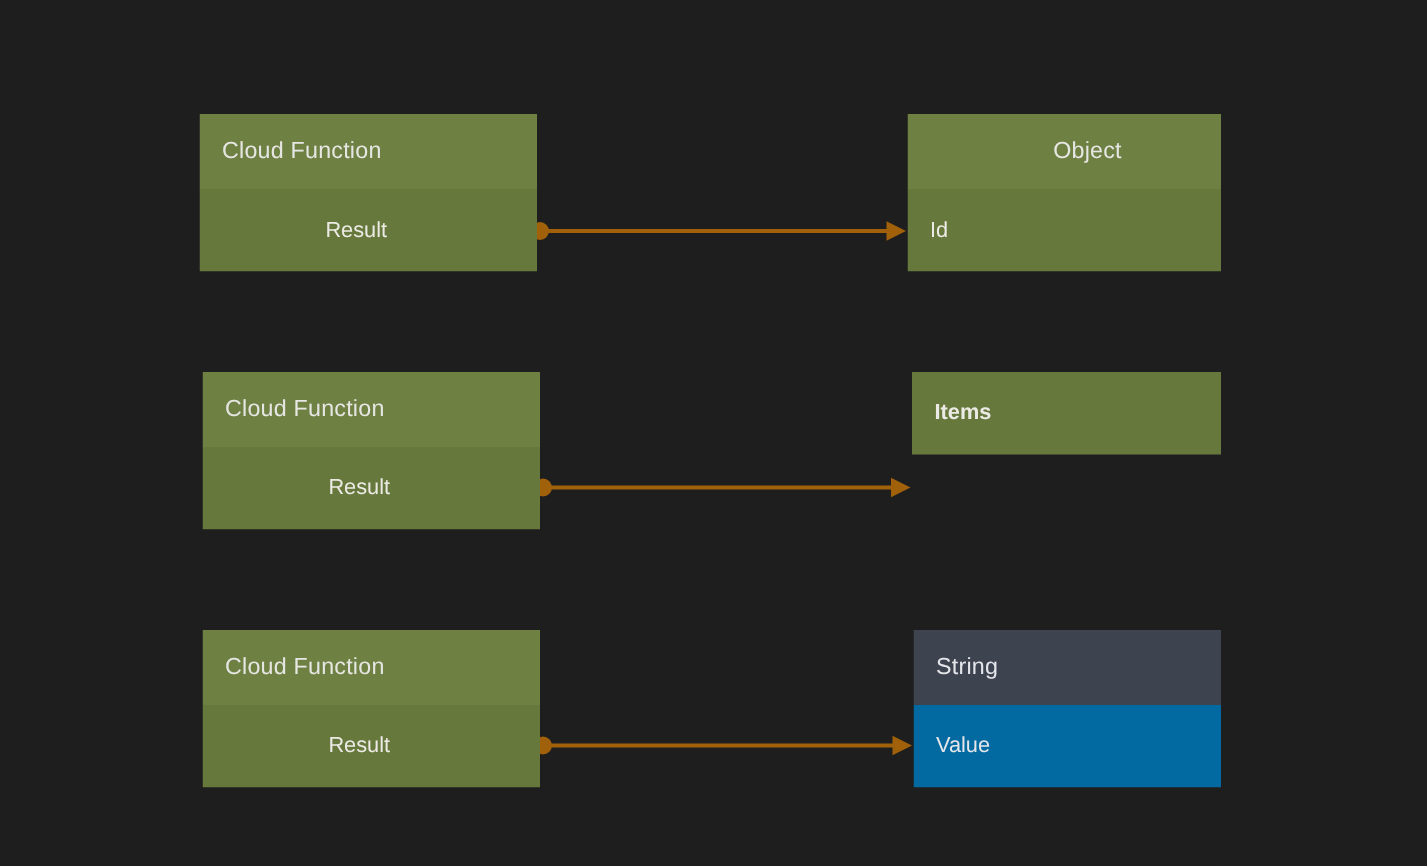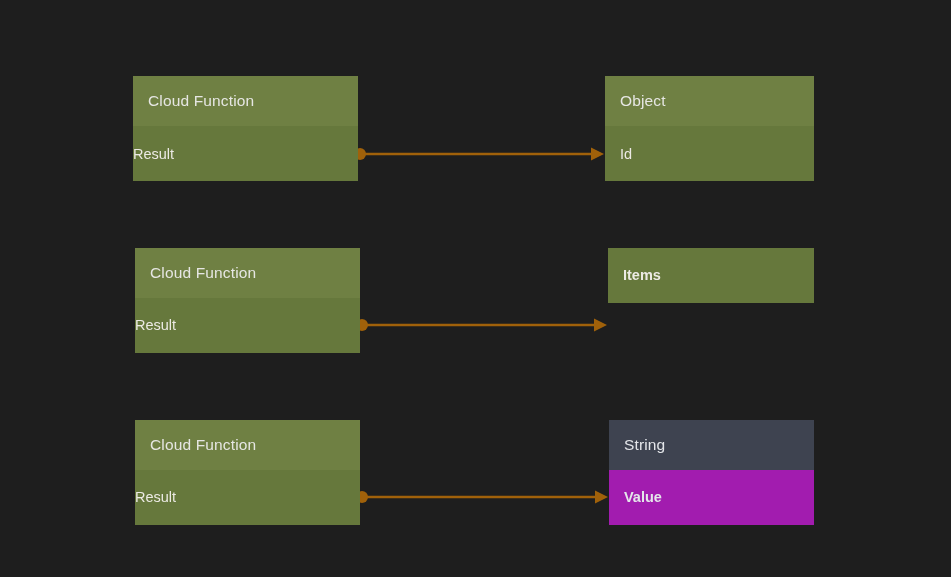--- a/index.html
+++ b/index.html
@@ -114,7 +114,7 @@
         </div>
       </div>
       <div class="node theme-green" style="left: 605px; top: 76px; width: 225px; height: 105px;">
-        <div class="node-header" style="height: 50px;">
+        <div class="node-header" style="height: 50px; justify-content: center;">
           <span class="node-title" style="margin-left: 15px;">Object</span>
         </div>
         <div class="node-body" style="height: 55px;">

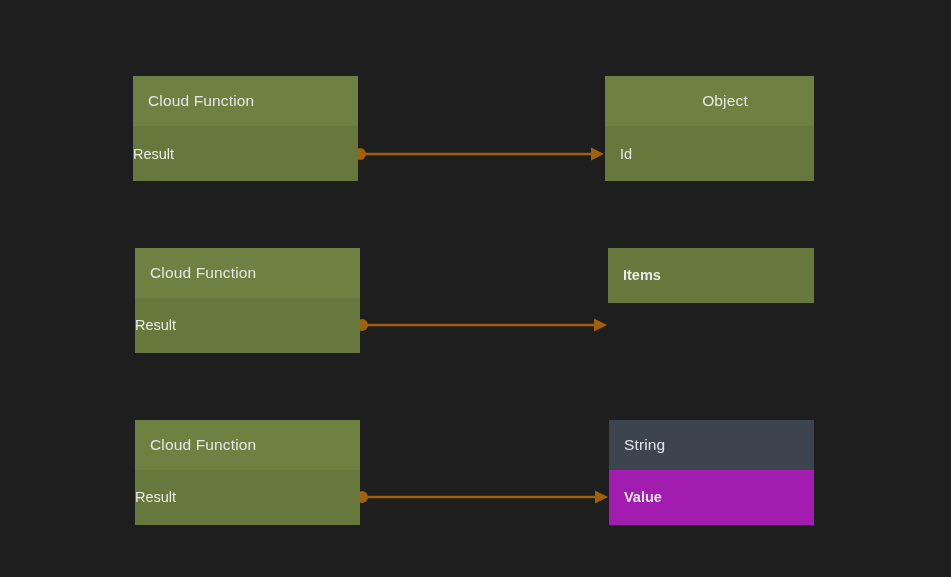--- a/index.html
+++ b/index.html
@@ -56,7 +56,7 @@
     align-items: center;
   }
   .port-row.out {
-    justify-content: flex-start;
+    justify-content: center;
   }
   .port-row.in {
     justify-content: flex-start;

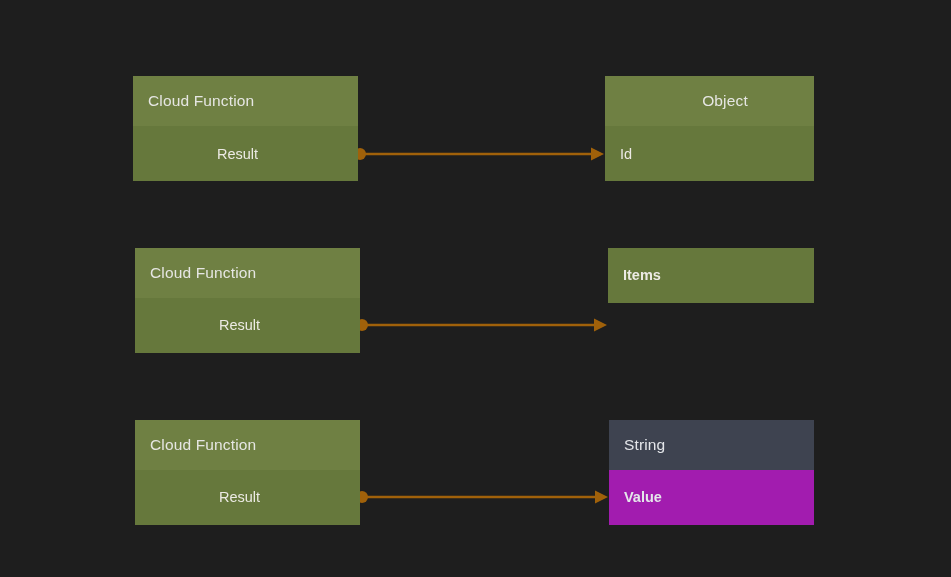--- a/index.html
+++ b/index.html
@@ -73,7 +73,7 @@
 
   
   .theme-slate .node-header { background: #3e4350; }
-  .theme-slate .node-body   { background: #a21caf; font-weight: bold; }
+  .theme-slate .node-body   { background: #0369a1; }
   .theme-slate .node-title  { color: #e4e6ea; }
   .theme-slate .port-label  { color: #e4e6ea; }
 </style>

